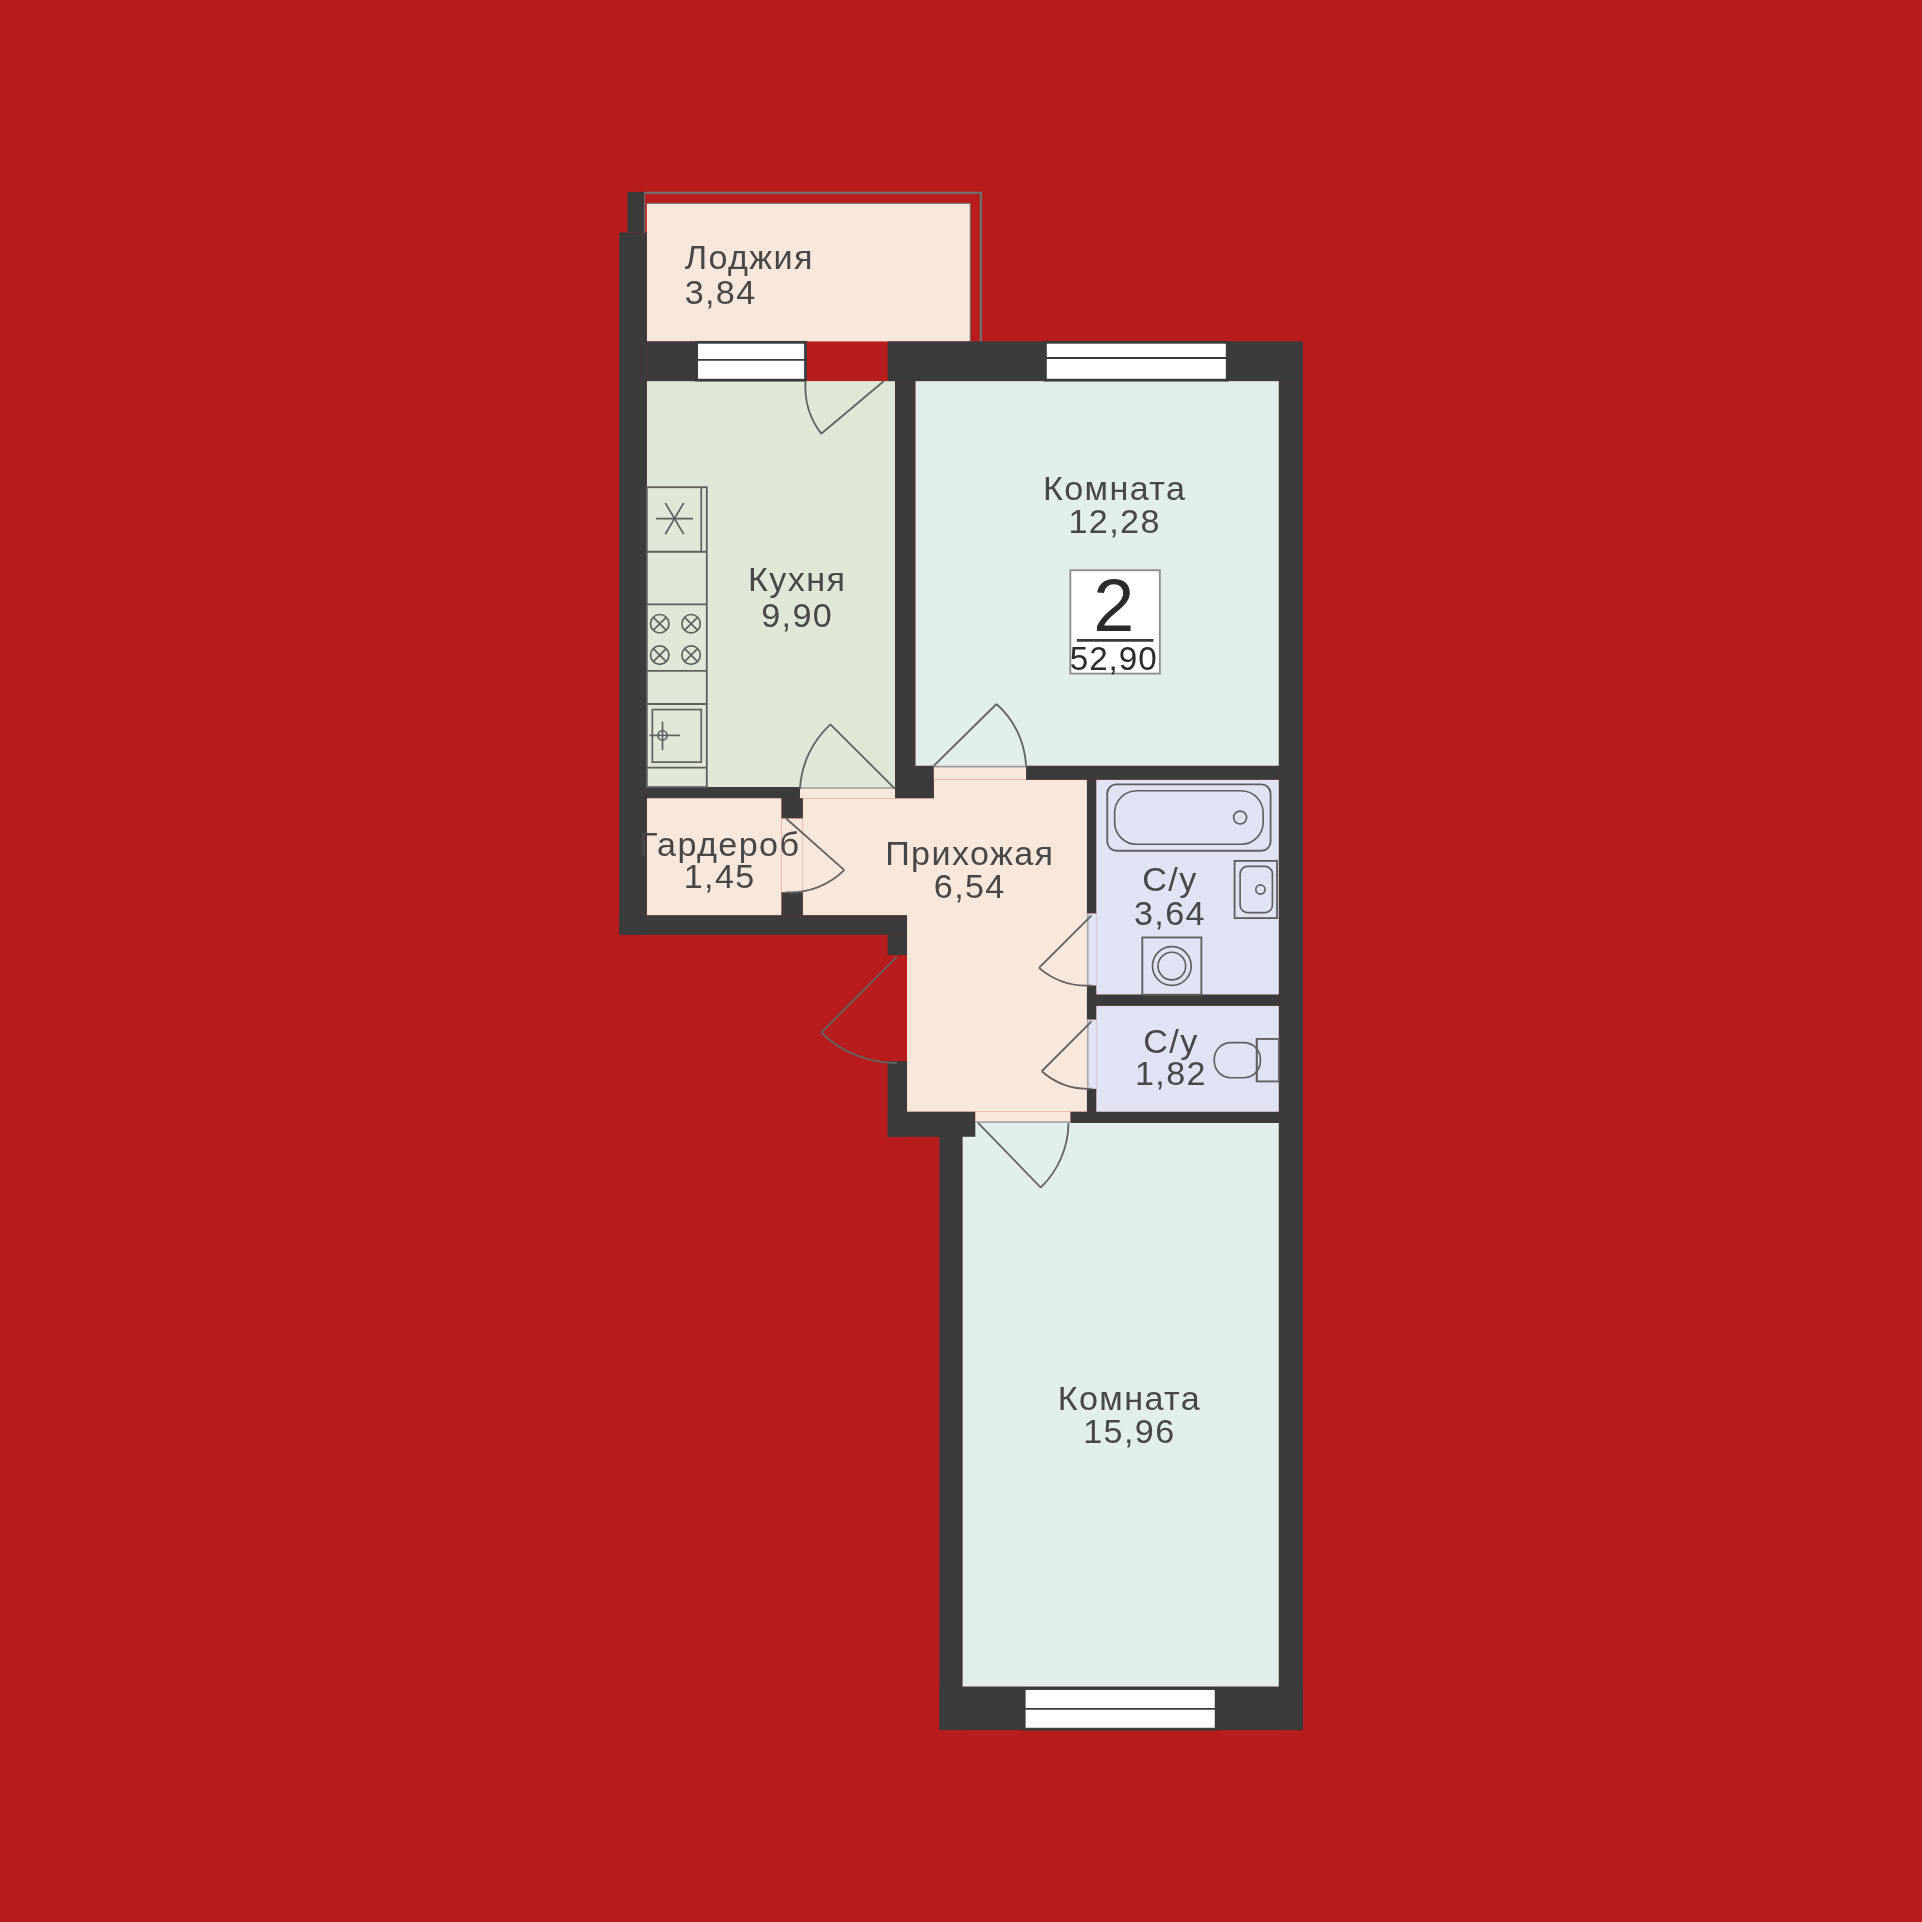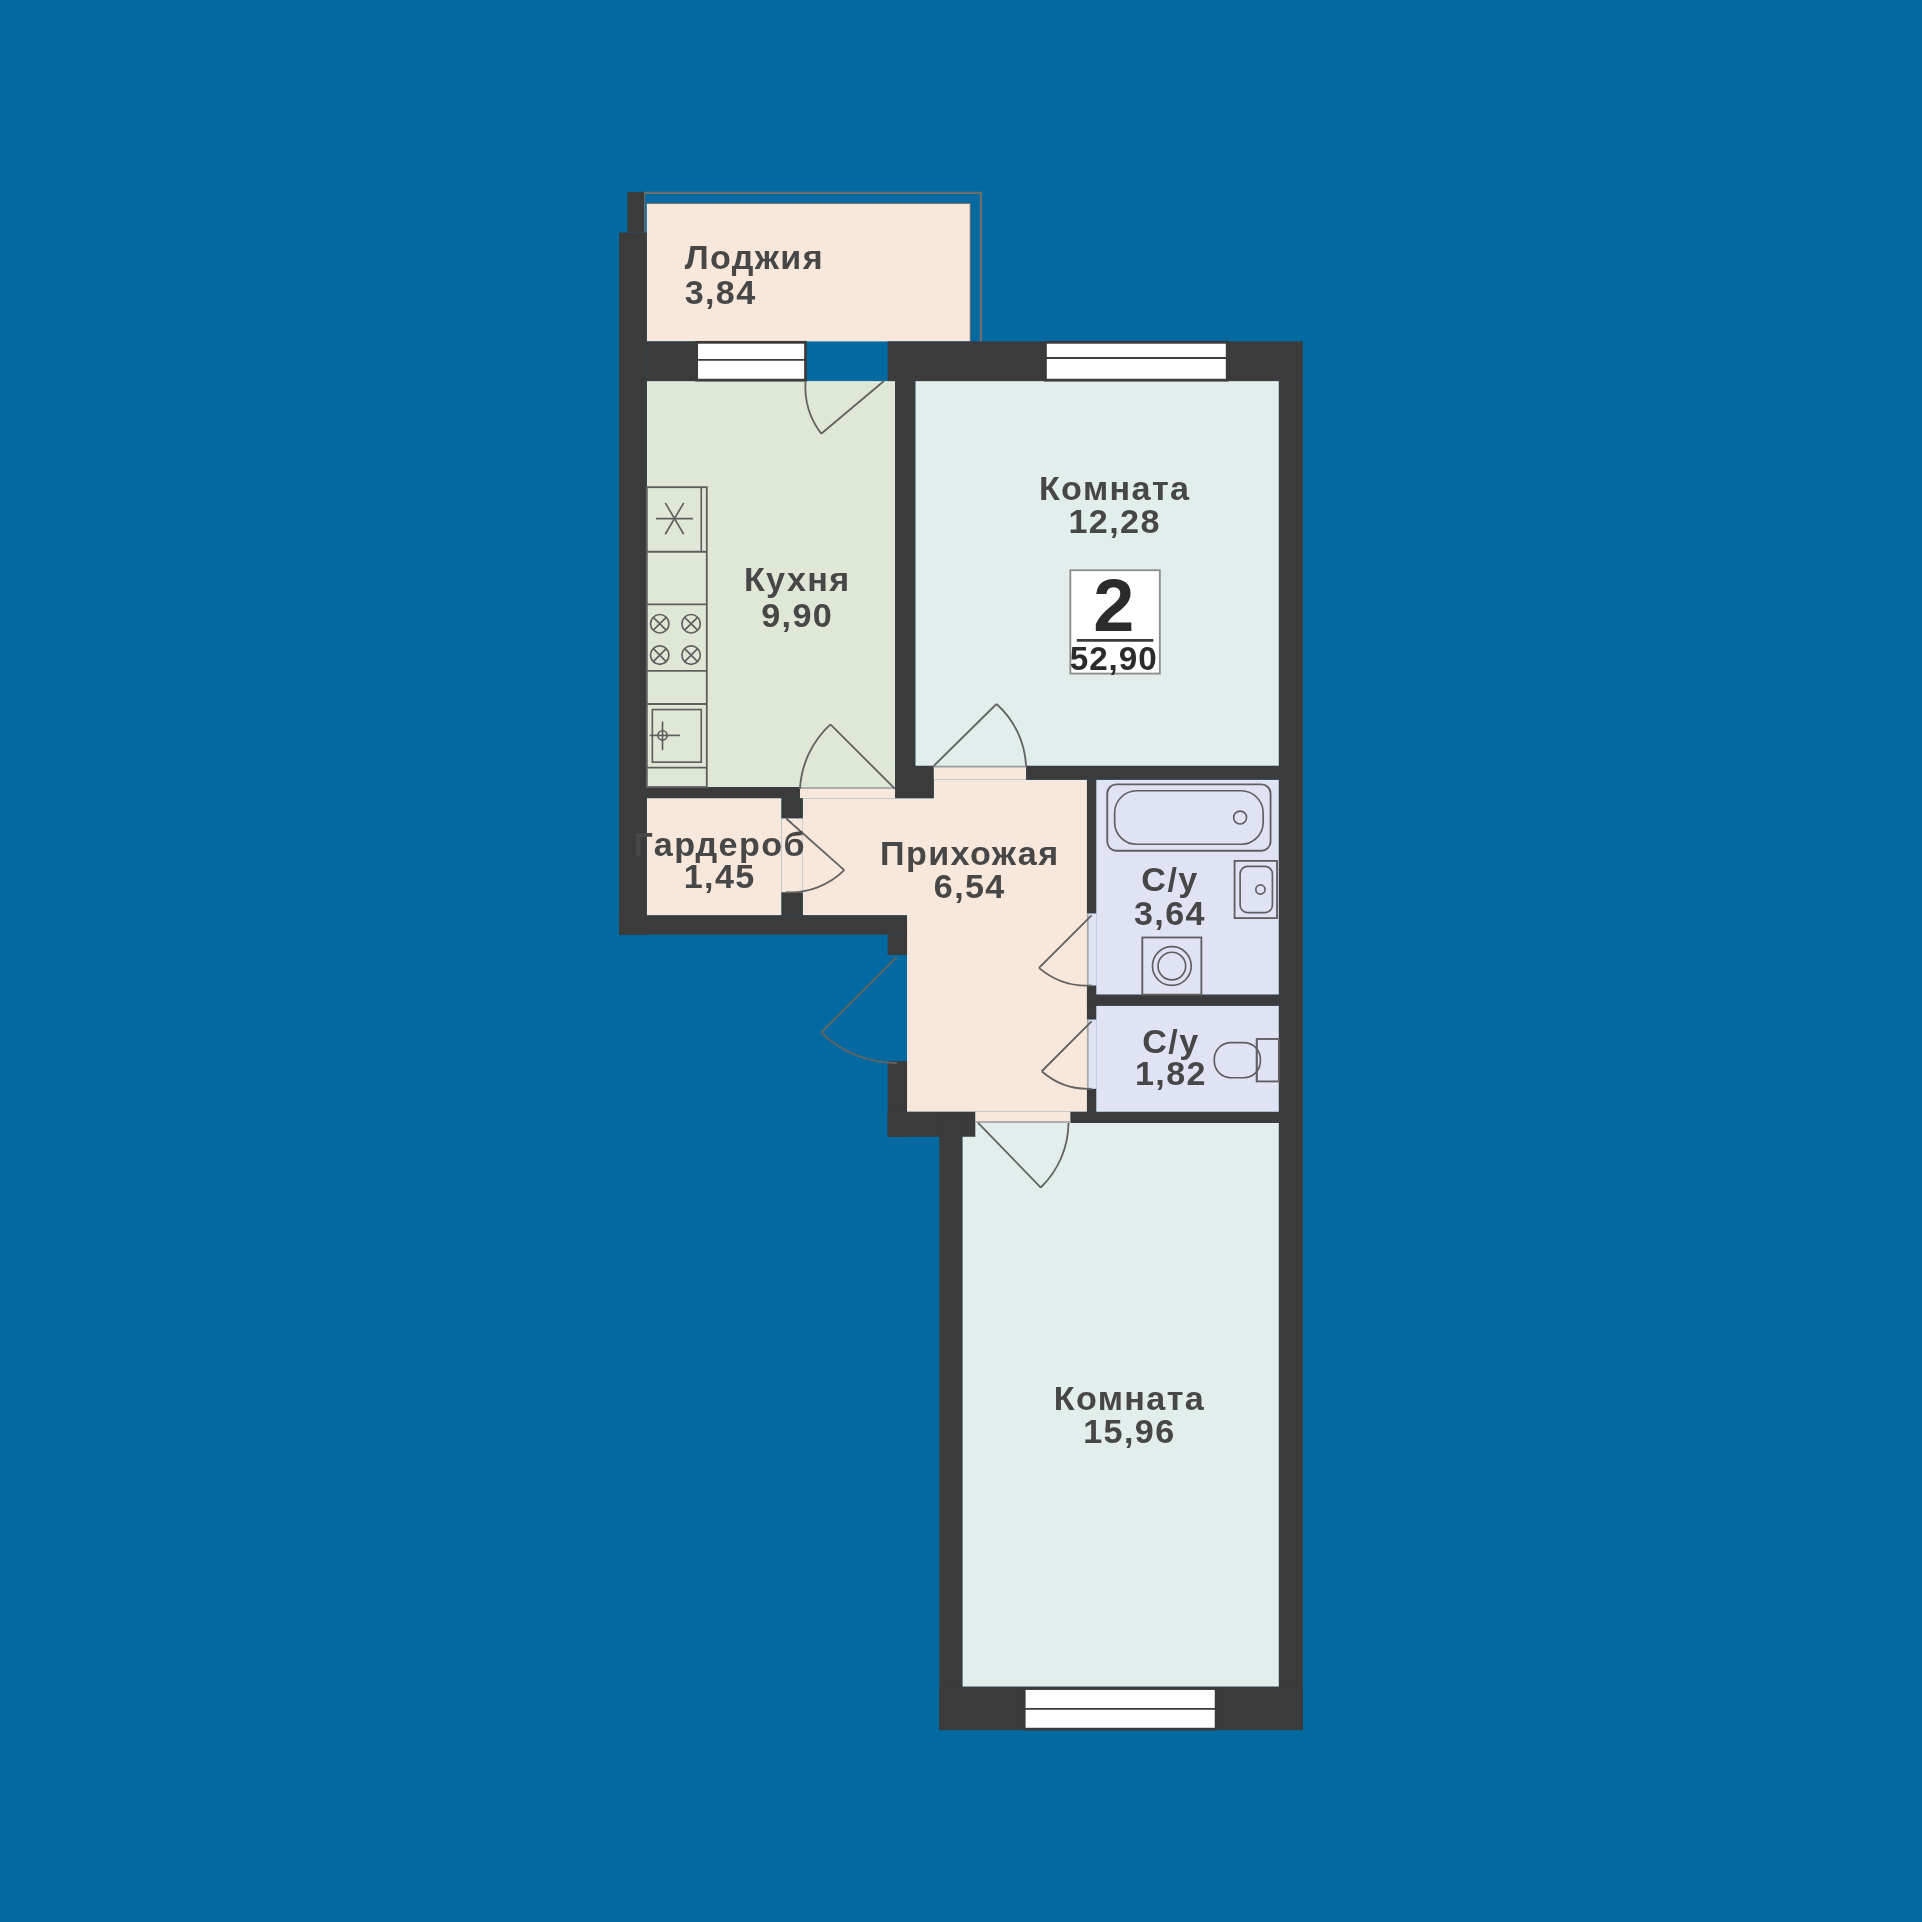--- a/index.html
+++ b/index.html
@@ -3,7 +3,7 @@
 <meta charset="utf-8">
 <style>
   html,body{margin:0;padding:0;background:#ffffff;}
-  .stage{position:relative;width:1922px;height:1922px;background:#0369a1;overflow:hidden;font-weight:bold;}
+  .stage{position:relative;width:1922px;height:1922px;background:#b91c1c;overflow:hidden;}
   svg{position:absolute;left:0;top:0;}
   text{font-family:"Liberation Sans","DejaVu Sans",sans-serif;letter-spacing:1.5px;}
   .room-label{font-size:37px;}

